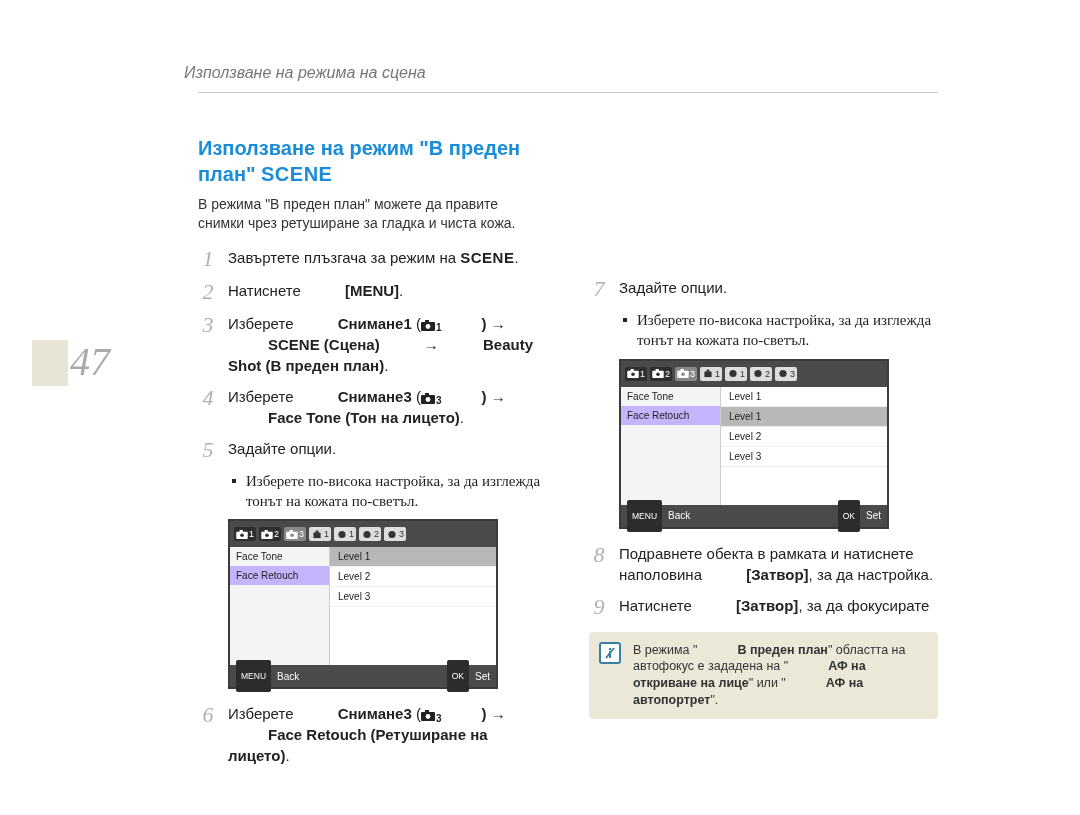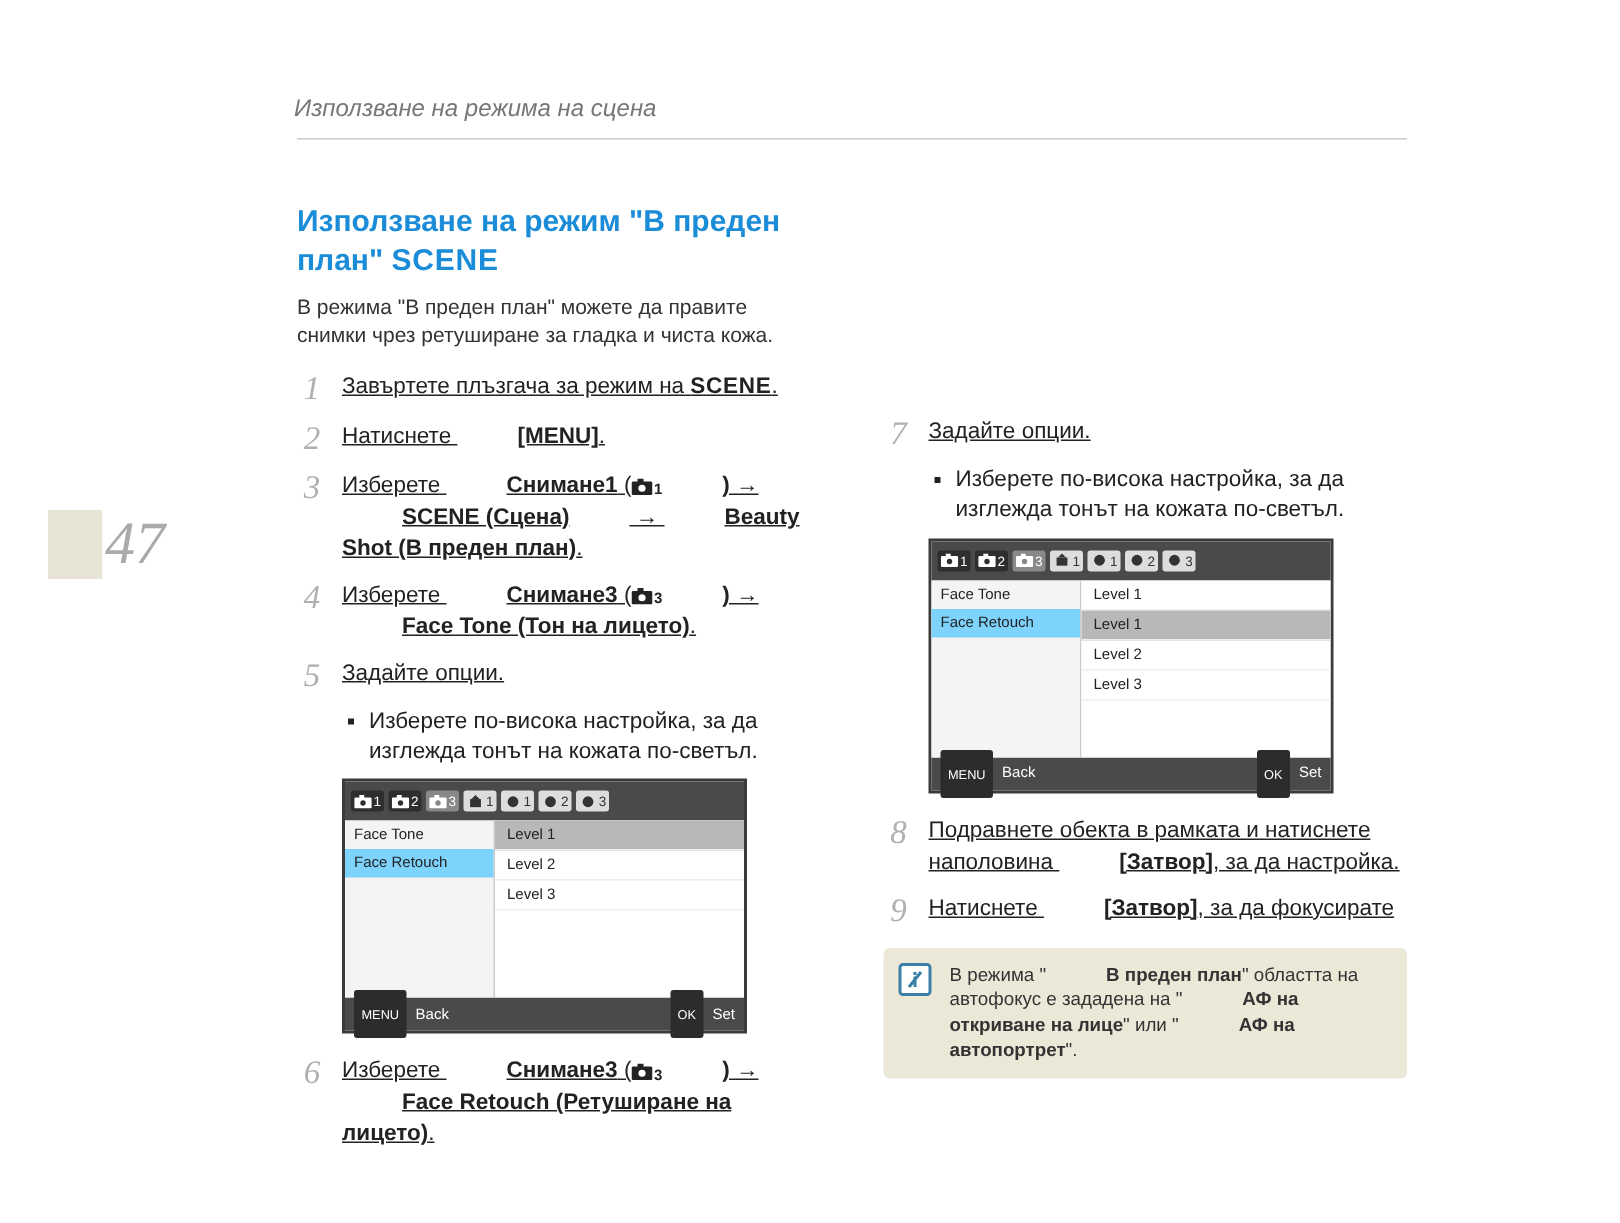--- a/index.html
+++ b/index.html
@@ -36,7 +36,7 @@
   }
   .running-head {
     position: absolute;
-    left: 196px;
+    left: 184px;
     top: 64px;
     font-size: 16px;
     color: #777;

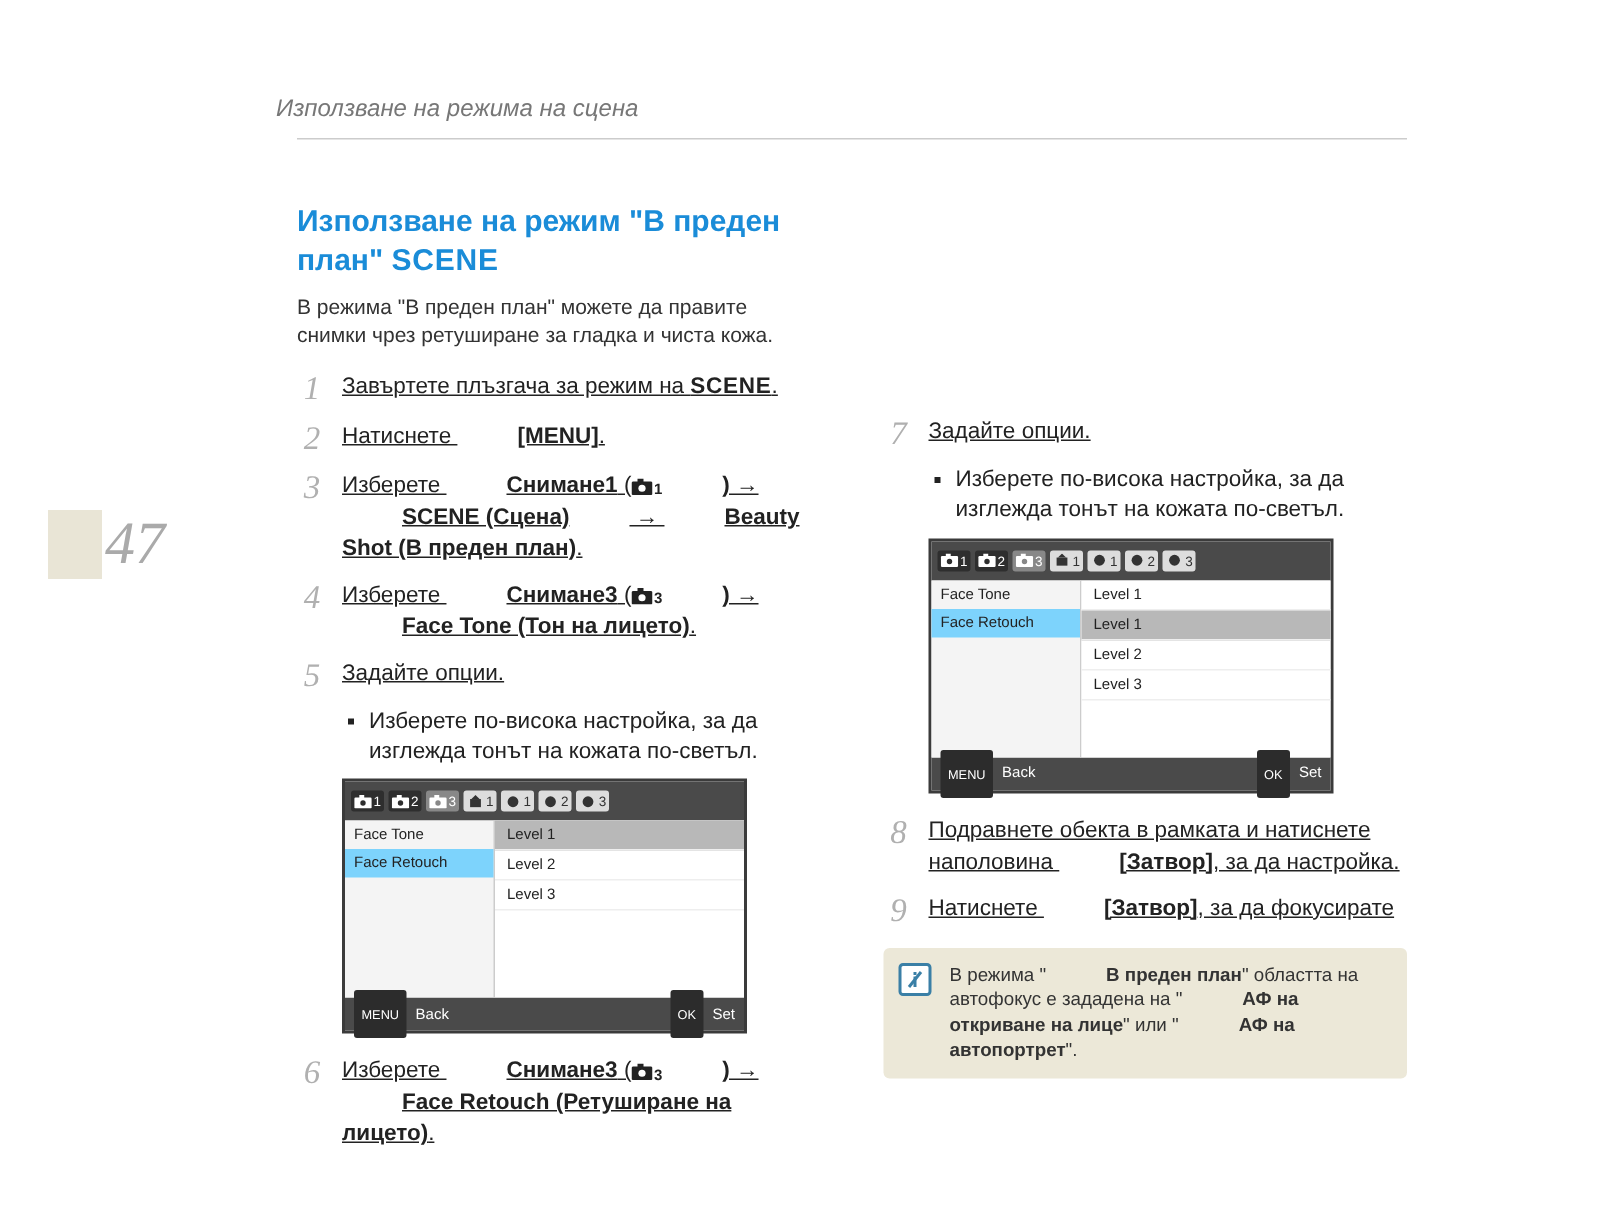--- a/index.html
+++ b/index.html
@@ -95,7 +95,7 @@
     line-height: 1;
     padding-top: 1px;
   }
-  ol.steps > li .body { flex: 1 1 auto; text-decoration: underline; }
+  ol.steps > li .body { flex: 1 1 auto; }
   .bold { font-weight: bold; margin-left: 40px; }
   .scene-inline {
     font-weight: 800;

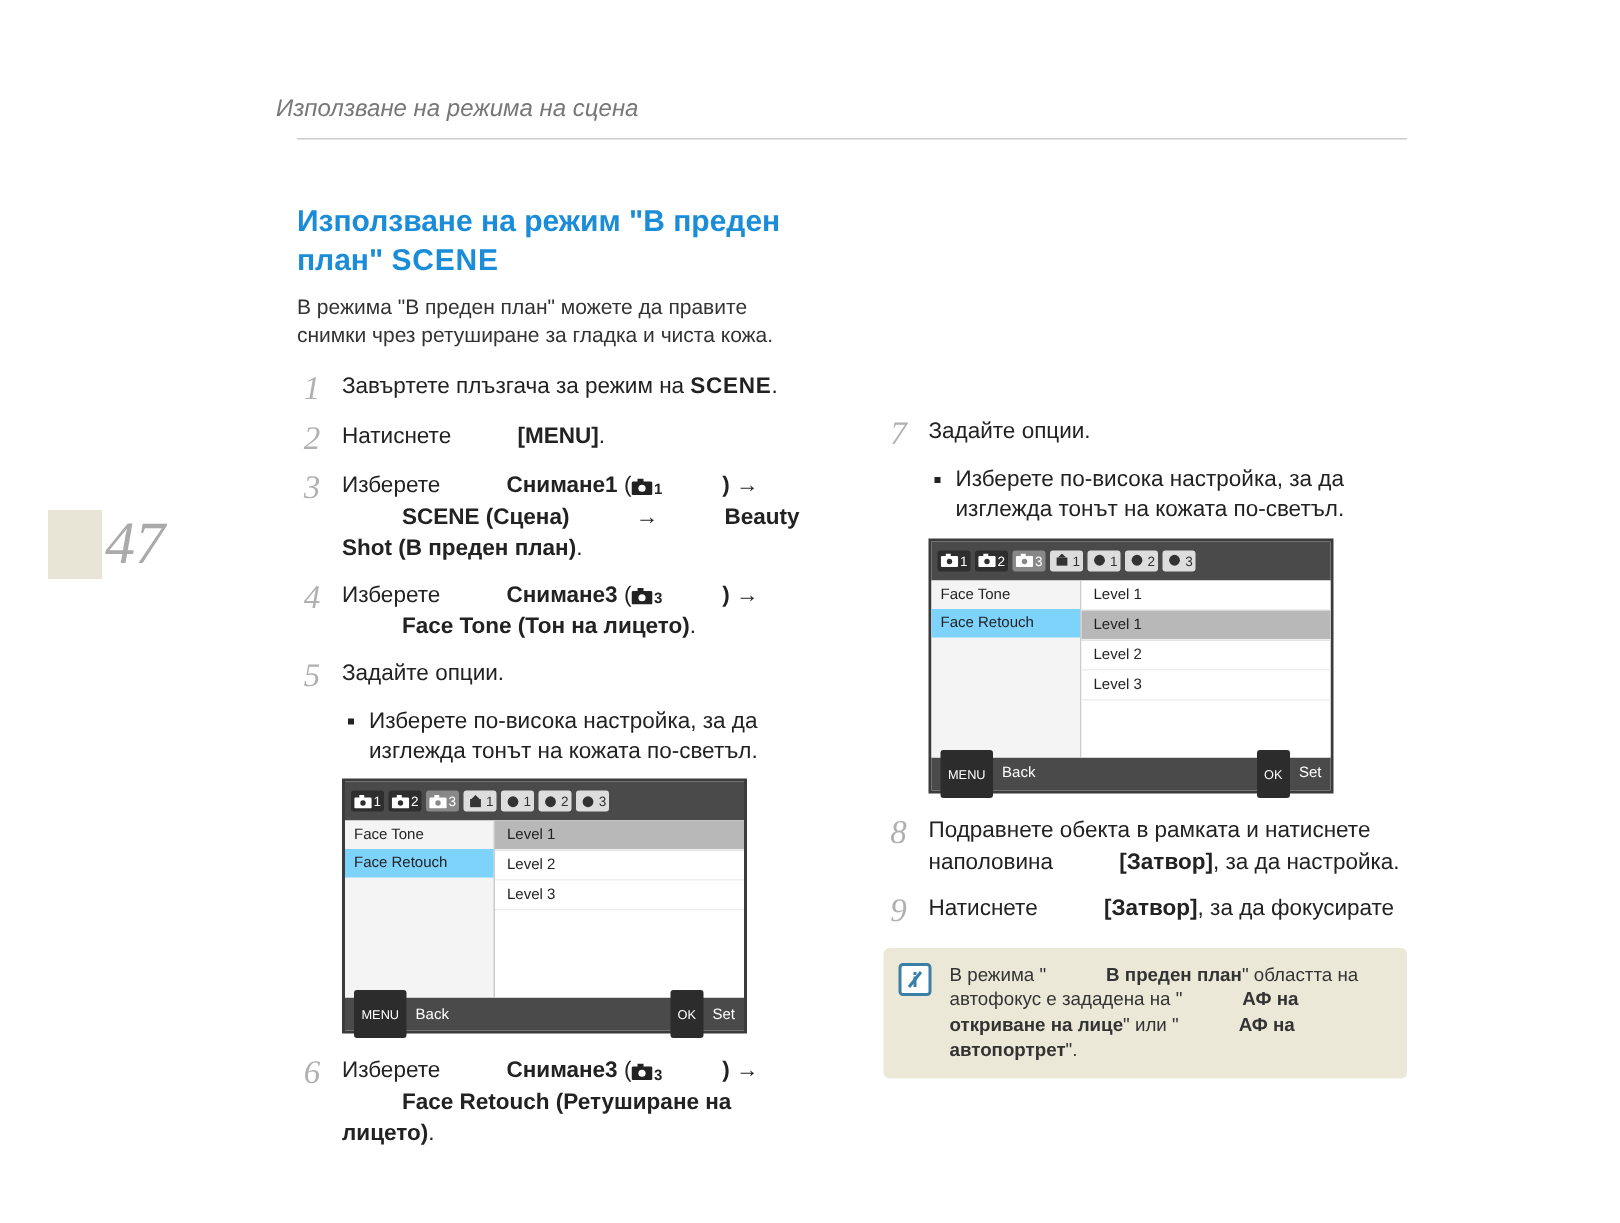--- a/index.html
+++ b/index.html
@@ -112,6 +112,7 @@
   ul.sub-bullets {
     list-style: none;
     margin: 6px 0 8px 0;
+    font-family: Liberation Serif, serif;
   }
   ul.sub-bullets li {
     position: relative;

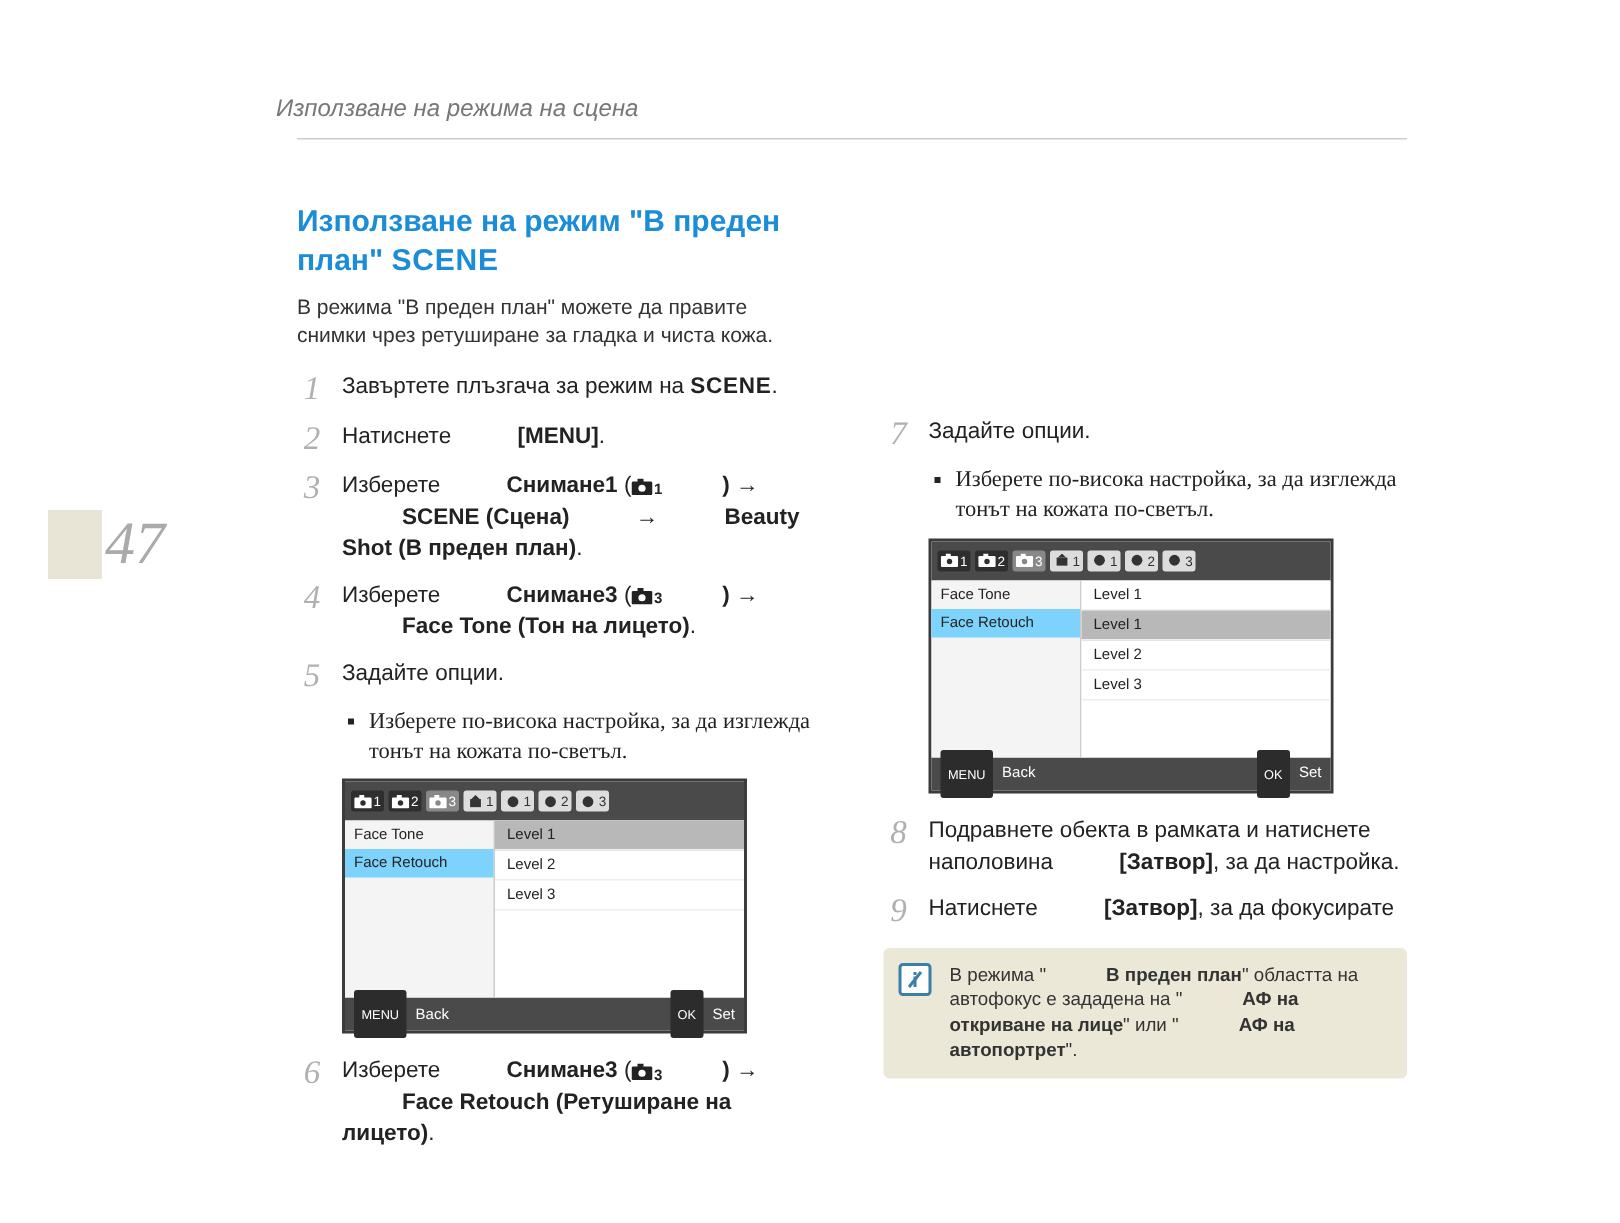--- a/index.html
+++ b/index.html
@@ -172,7 +172,7 @@
     color: #222;
   }
   .menu-left .row.sel {
-    background: #7dd3fc;
+    background: #c4b5fd;
   }
   .menu-right {
     flex: 1;

